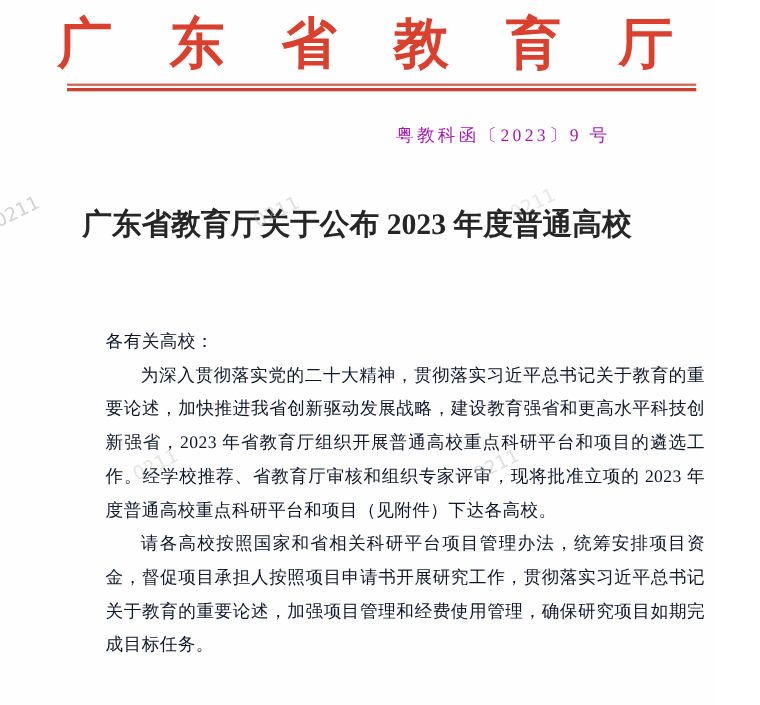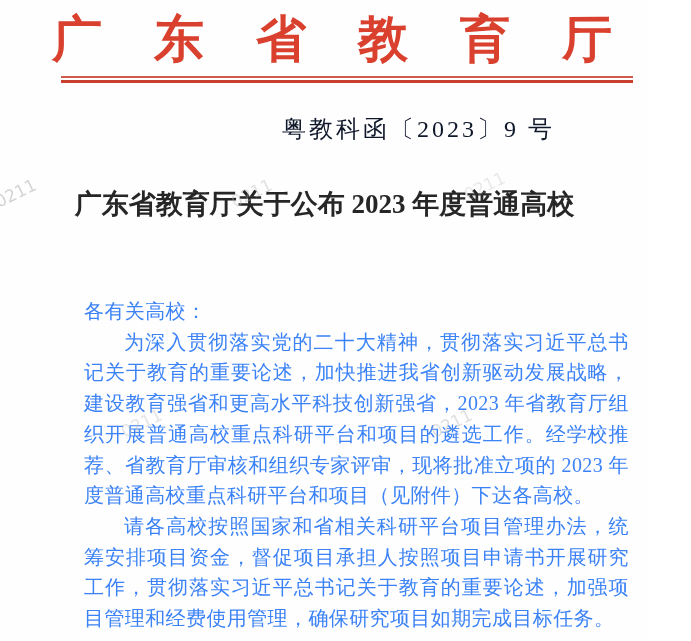--- a/index.html
+++ b/index.html
@@ -38,8 +38,8 @@
     position: absolute;
     top: 113px;
     right: 94px;
-    font-size: 24px;
-    color: #0f172a;
+    font-size: 16px;
+    color: #a21caf;
     letter-spacing: 3px;
     white-space: nowrap;
   }

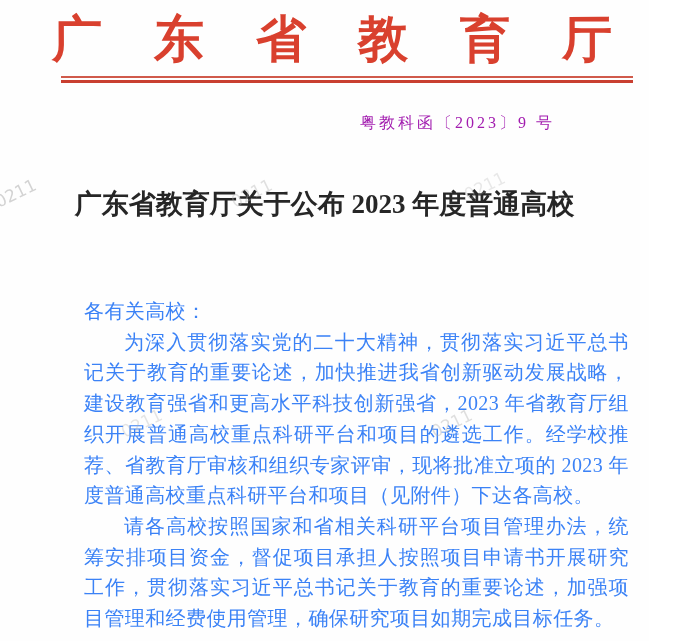--- a/index.html
+++ b/index.html
@@ -57,10 +57,10 @@
   .body-text {
     position: absolute;
     top: 296px;
-    left: 84px;
+    left: 96px;
     width: 545px;
-    font-size: 20px;
-    color: #3b82f6;
+    font-size: 16px;
+    color: #0f172a;
     line-height: 30.7px;
     text-align: justify;
     letter-spacing: 0.4px;

